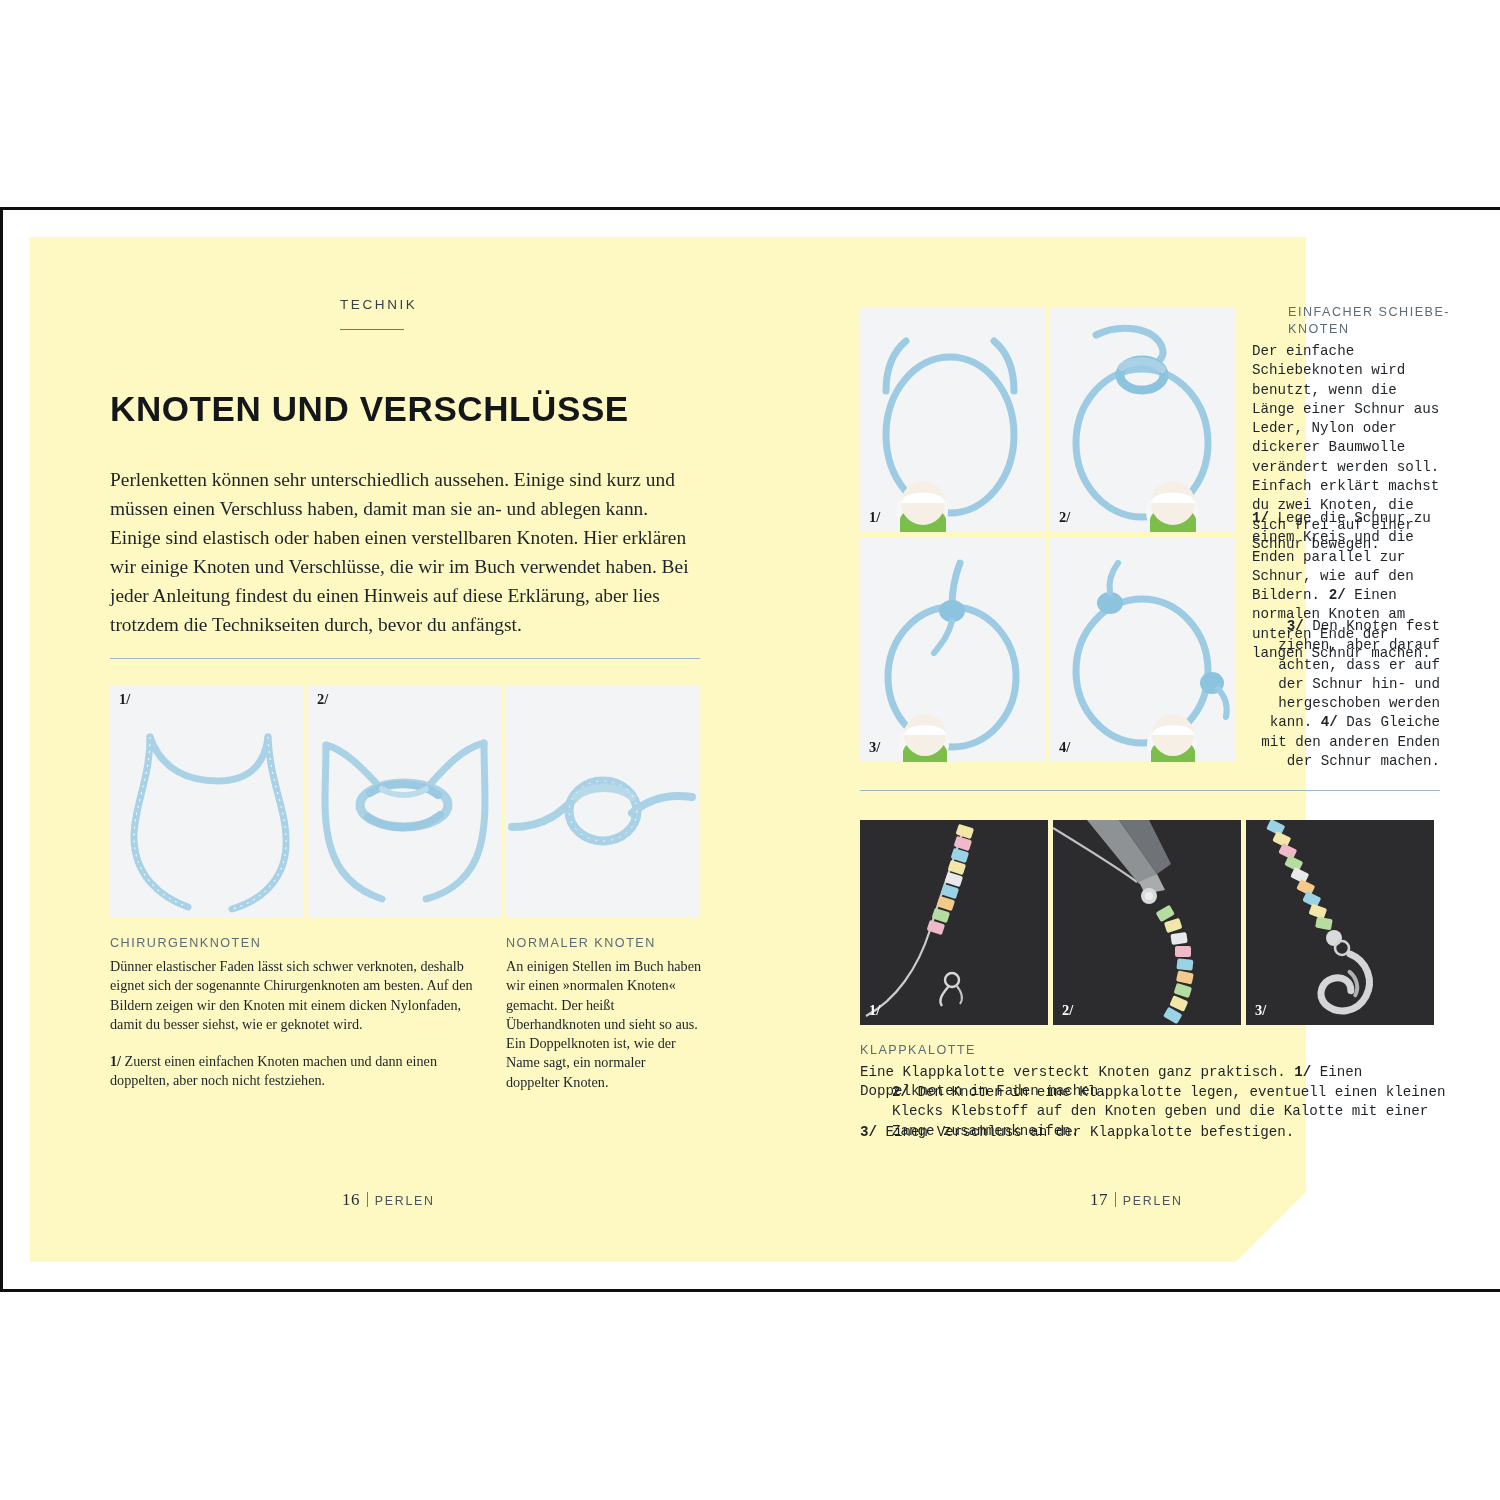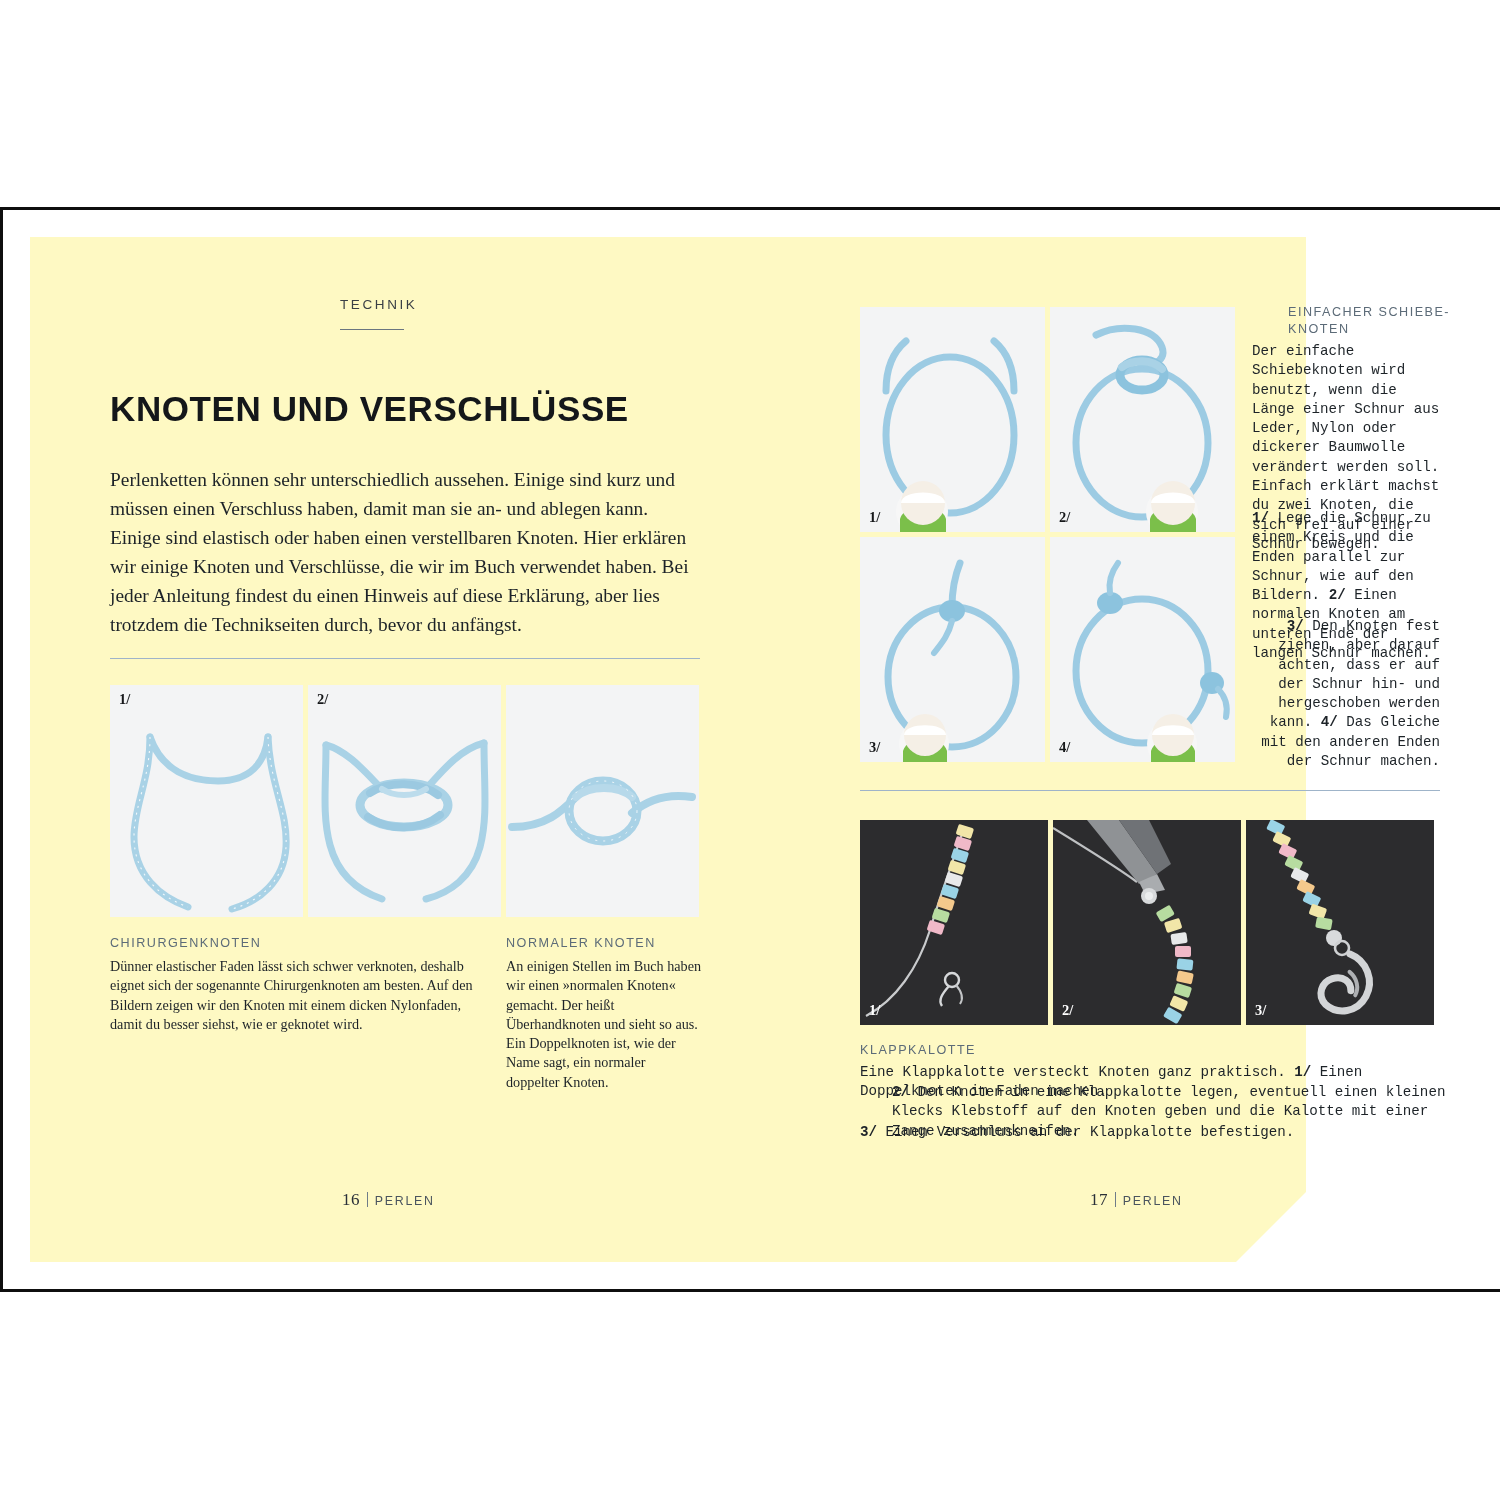--- a/index.html
+++ b/index.html
@@ -264,6 +264,7 @@
 
       <div class="caption-title" style="left:80px; top:699px; width:380px;">CHIRURGENKNOTEN</div>
       <div class="caption-body" style="left:80px; top:720px; width:384px;">Dünner elastischer Faden lässt sich schwer verknoten, deshalb eignet sich der sogenannte Chirurgenknoten am besten. Auf den Bildern zeigen wir den Knoten mit einem dicken Nylonfaden, damit du besser siehst, wie er geknotet wird.</div>
+      <div class="caption-body" style="left:80px; top:815px; width:384px;"><b>1/</b> Zuerst einen einfachen Knoten machen und dann einen doppelten, aber noch nicht festziehen.</div>
 
       <div class="caption-title" style="left:476px; top:699px; width:200px;">NORMALER KNOTEN</div>
       <div class="caption-body" style="left:476px; top:720px; width:196px;">An einigen Stellen im Buch haben wir einen »normalen Knoten« gemacht. Der heißt Überhandknoten und sieht so aus. Ein Doppelknoten ist, wie der Name sagt, ein normaler doppelter Knoten.</div>

